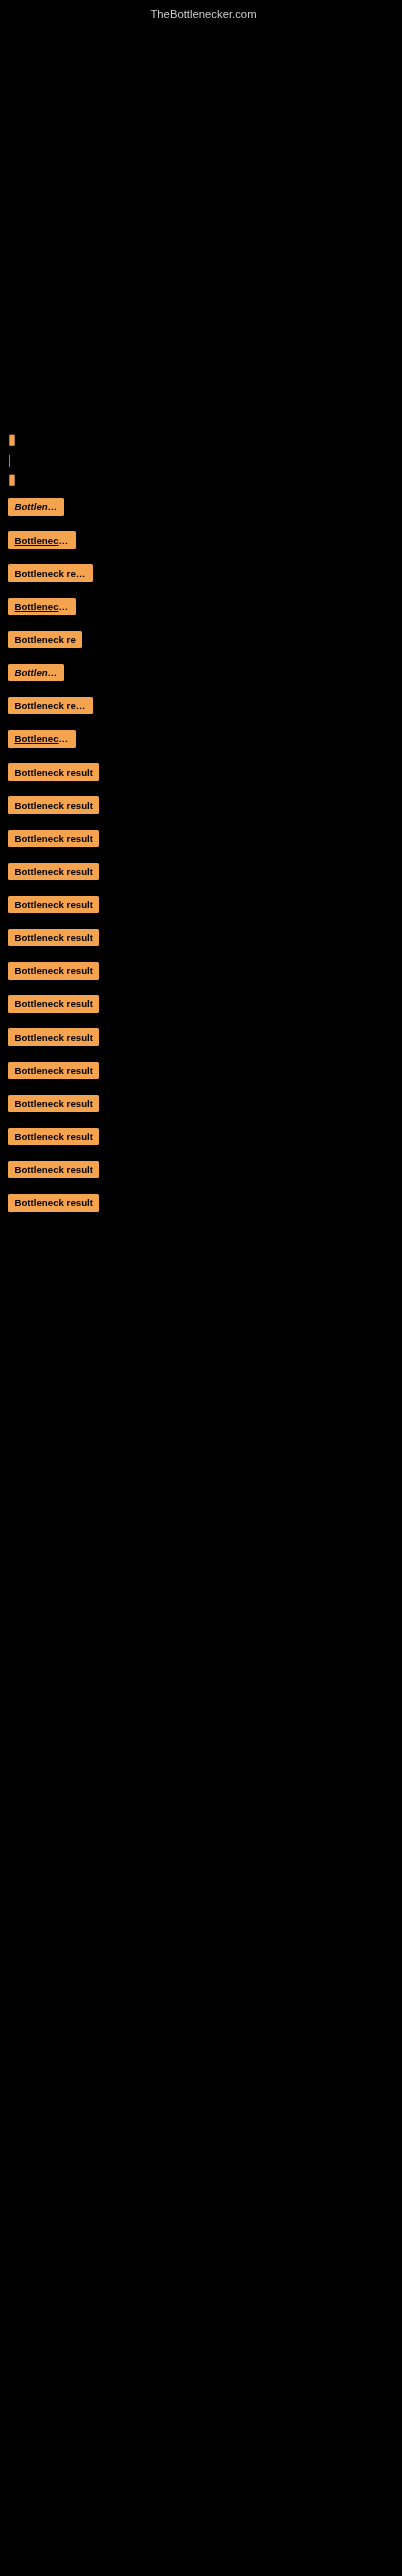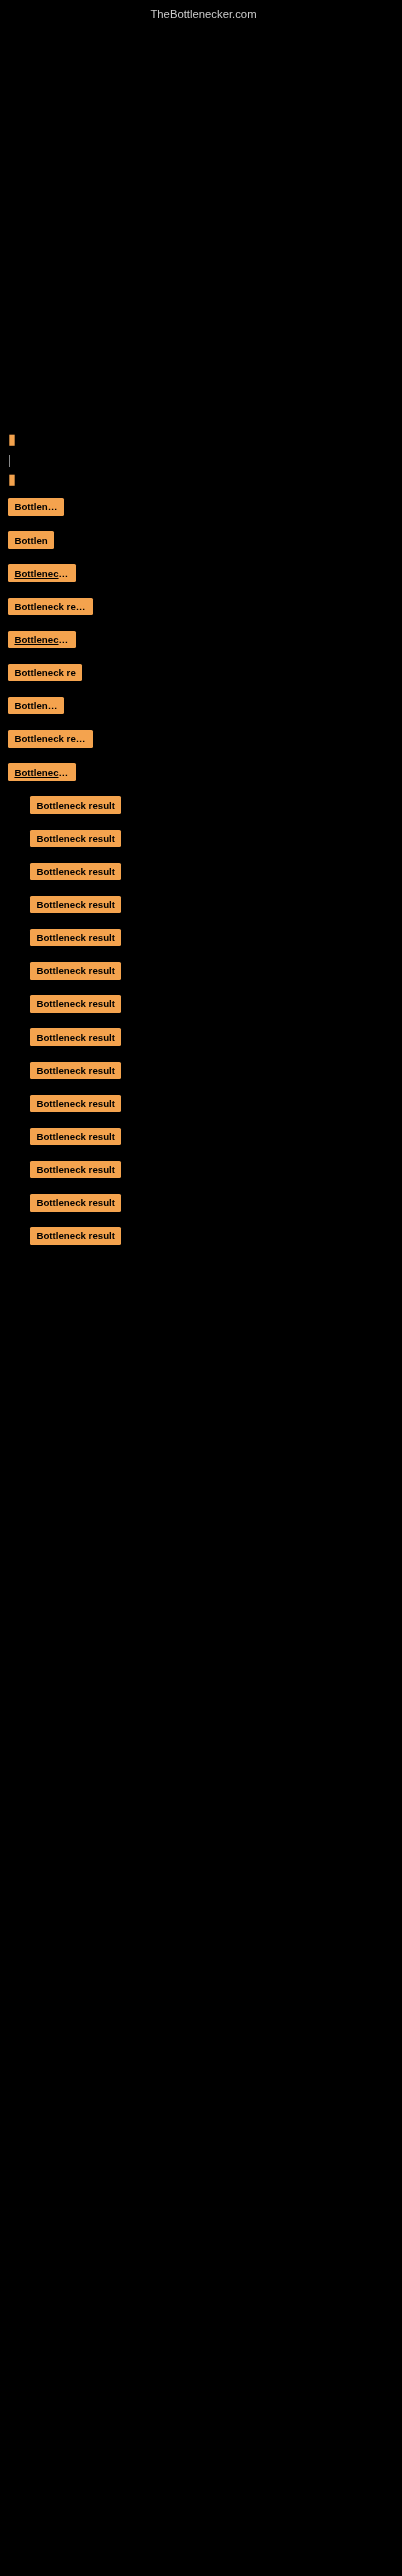--- a/index.html
+++ b/index.html
@@ -48,7 +48,7 @@
 
     
     .label-xs { max-width: 36px; }
-    .label-sm { max-width: 56px; }
+    .label-sm { max-width: 56px; font-style: italic; }
     .label-md { max-width: 68px; text-decoration: underline; }
     .label-lg { max-width: 85px; text-align: right; }
     .label-xl { max-width: 97px; margin-left: 22px; }

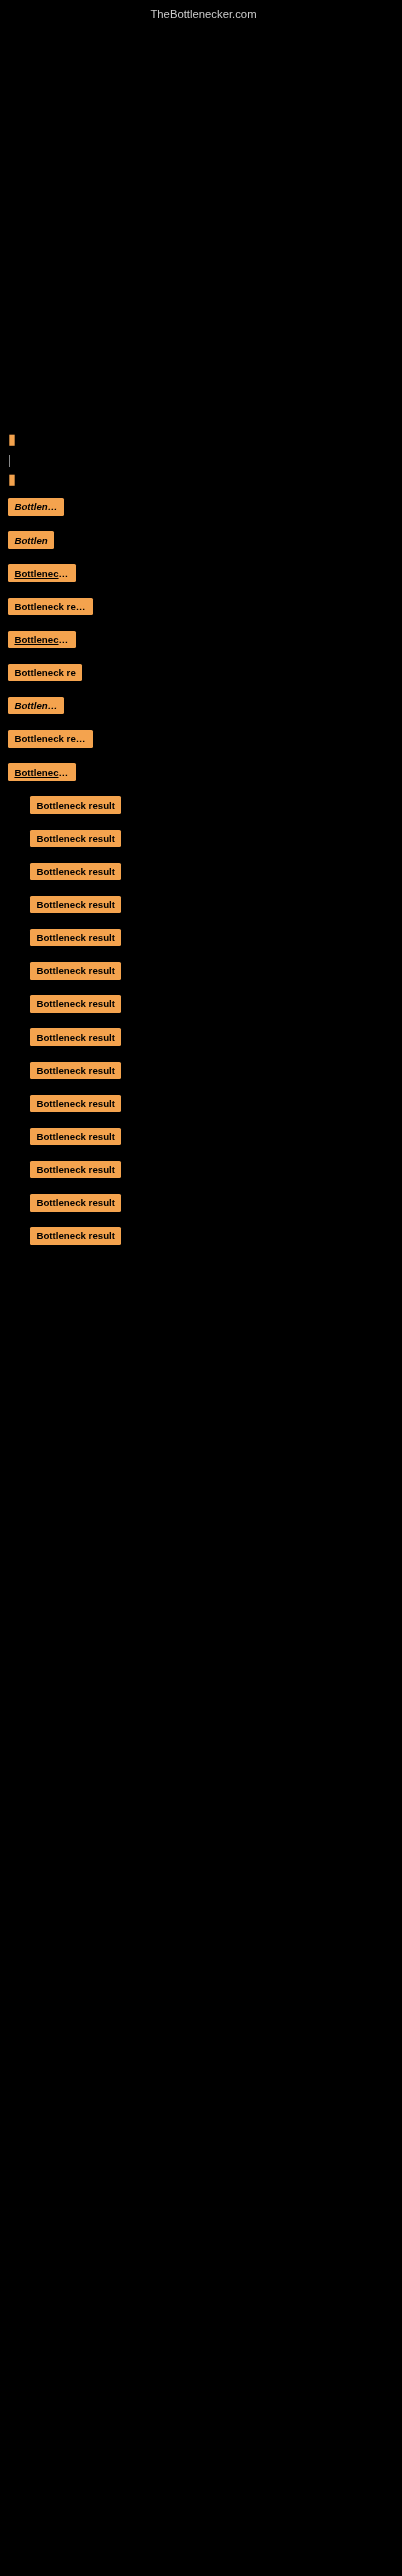--- a/index.html
+++ b/index.html
@@ -89,9 +89,6 @@
     <span class="bottleneck-label label-sm">Bottleneck</span>
   </div>
 
-  <div class="bottleneck-section">
-    <span class="bottleneck-label label-sm">Bottlen</span>
-  </div>
 
   <div class="bottleneck-section">
     <span class="bottleneck-label label-md">Bottleneck r</span>

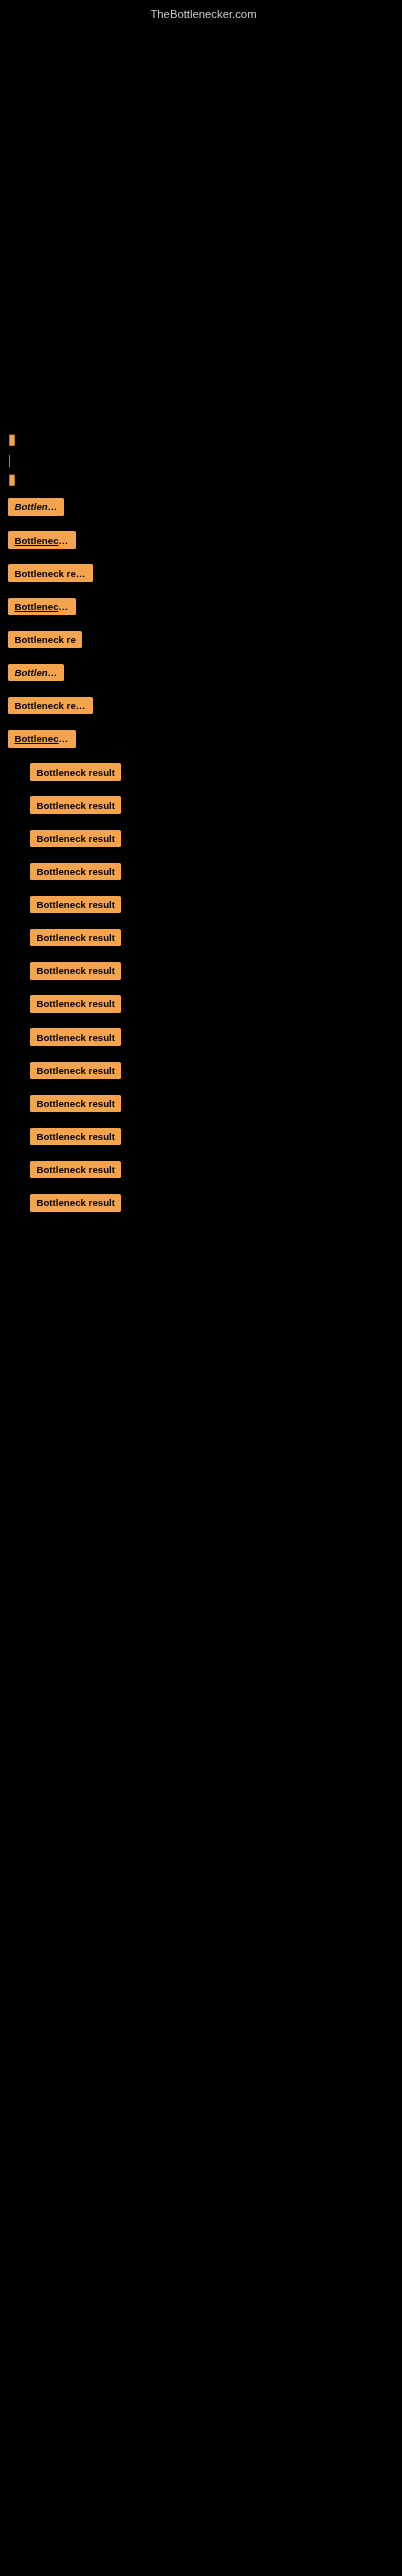--- a/index.html
+++ b/index.html
@@ -51,7 +51,7 @@
     .label-sm { max-width: 56px; font-style: italic; }
     .label-md { max-width: 68px; text-decoration: underline; }
     .label-lg { max-width: 85px; text-align: right; }
-    .label-xl { max-width: 97px; margin-left: 22px; }
+    .label-xl { max-width: 97px; }
 
     .spacer-large {
       height: 403px;

